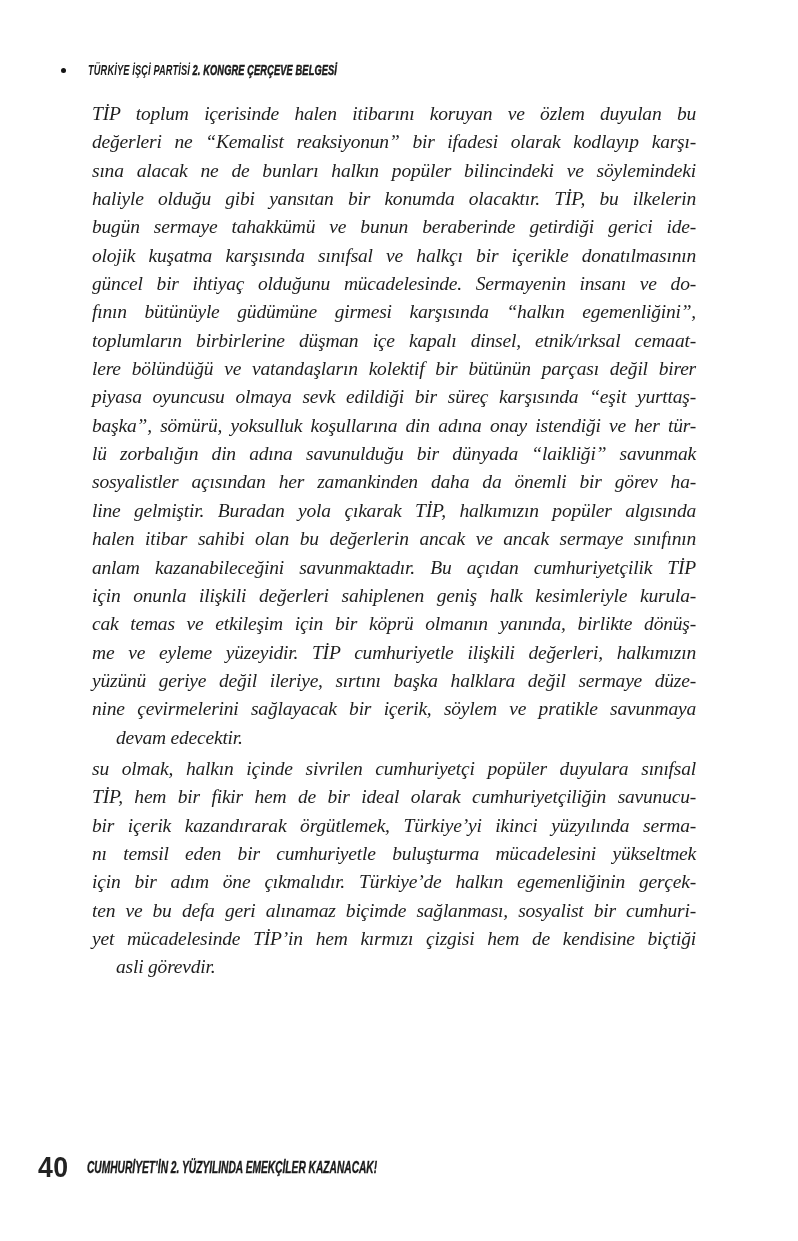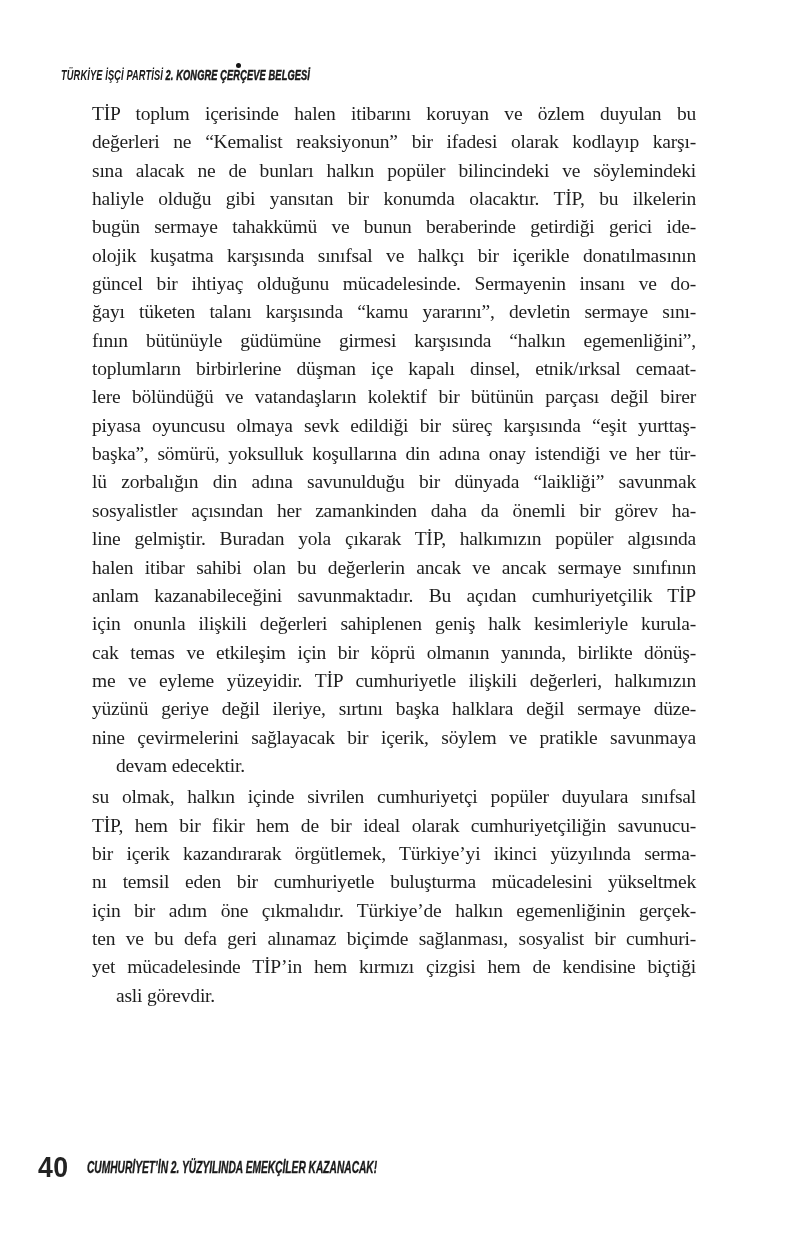--- a/index.html
+++ b/index.html
@@ -17,7 +17,6 @@
     position:absolute; left:61px; top:63px;
     display:flex; align-items:center;
     color:#141414;
-    flex-direction:column;
   }
   .bullet {
     width:5px; height:5px; border-radius:50%;

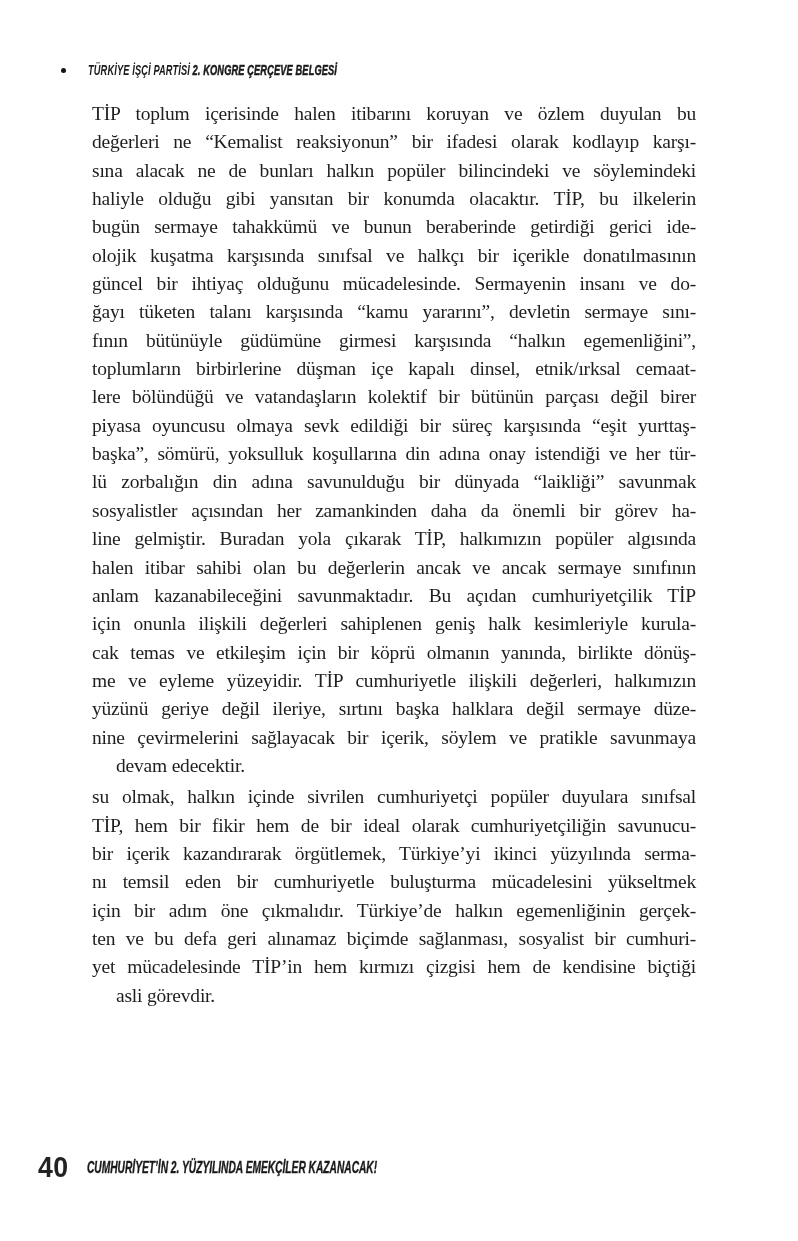--- a/index.html
+++ b/index.html
@@ -42,7 +42,7 @@
     letter-spacing:-0.2px;
   }
   .para { margin:0 0 3px 0; }
-  .line { text-align:justify; text-align-last:justify; }
+  .line { text-align:justify; text-align-last:justify;font-style:italic; }
   .line.last { text-align:left; text-align-last:left;margin-left:24px; }
 
   

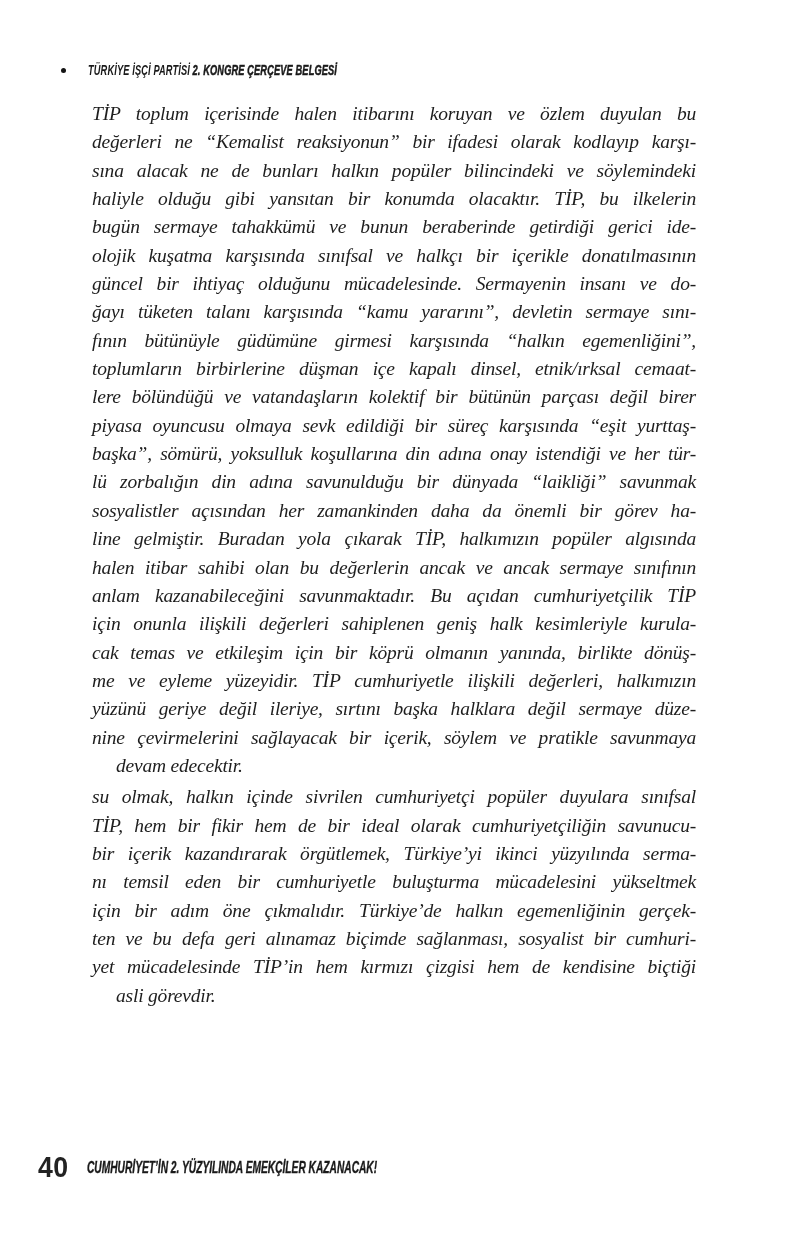--- a/index.html
+++ b/index.html
@@ -83,7 +83,6 @@
         <div class="line">bugün sermaye tahakkümü ve bunun beraberinde getirdiği gerici ide-</div>
         <div class="line">olojik kuşatma karşısında sınıfsal ve halkçı bir içerikle donatılmasının</div>
         <div class="line">güncel bir ihtiyaç olduğunu mücadelesinde. Sermayenin insanı ve do-</div>
-        <div class="line">ğayı tüketen talanı karşısında “kamu yararını”, devletin sermaye sını-</div>
         <div class="line">fının bütünüyle güdümüne girmesi karşısında “halkın egemenliğini”,</div>
         <div class="line">toplumların birbirlerine düşman içe kapalı dinsel, etnik/ırksal cemaat-</div>
         <div class="line">lere bölündüğü ve vatandaşların kolektif bir bütünün parçası değil birer</div>

